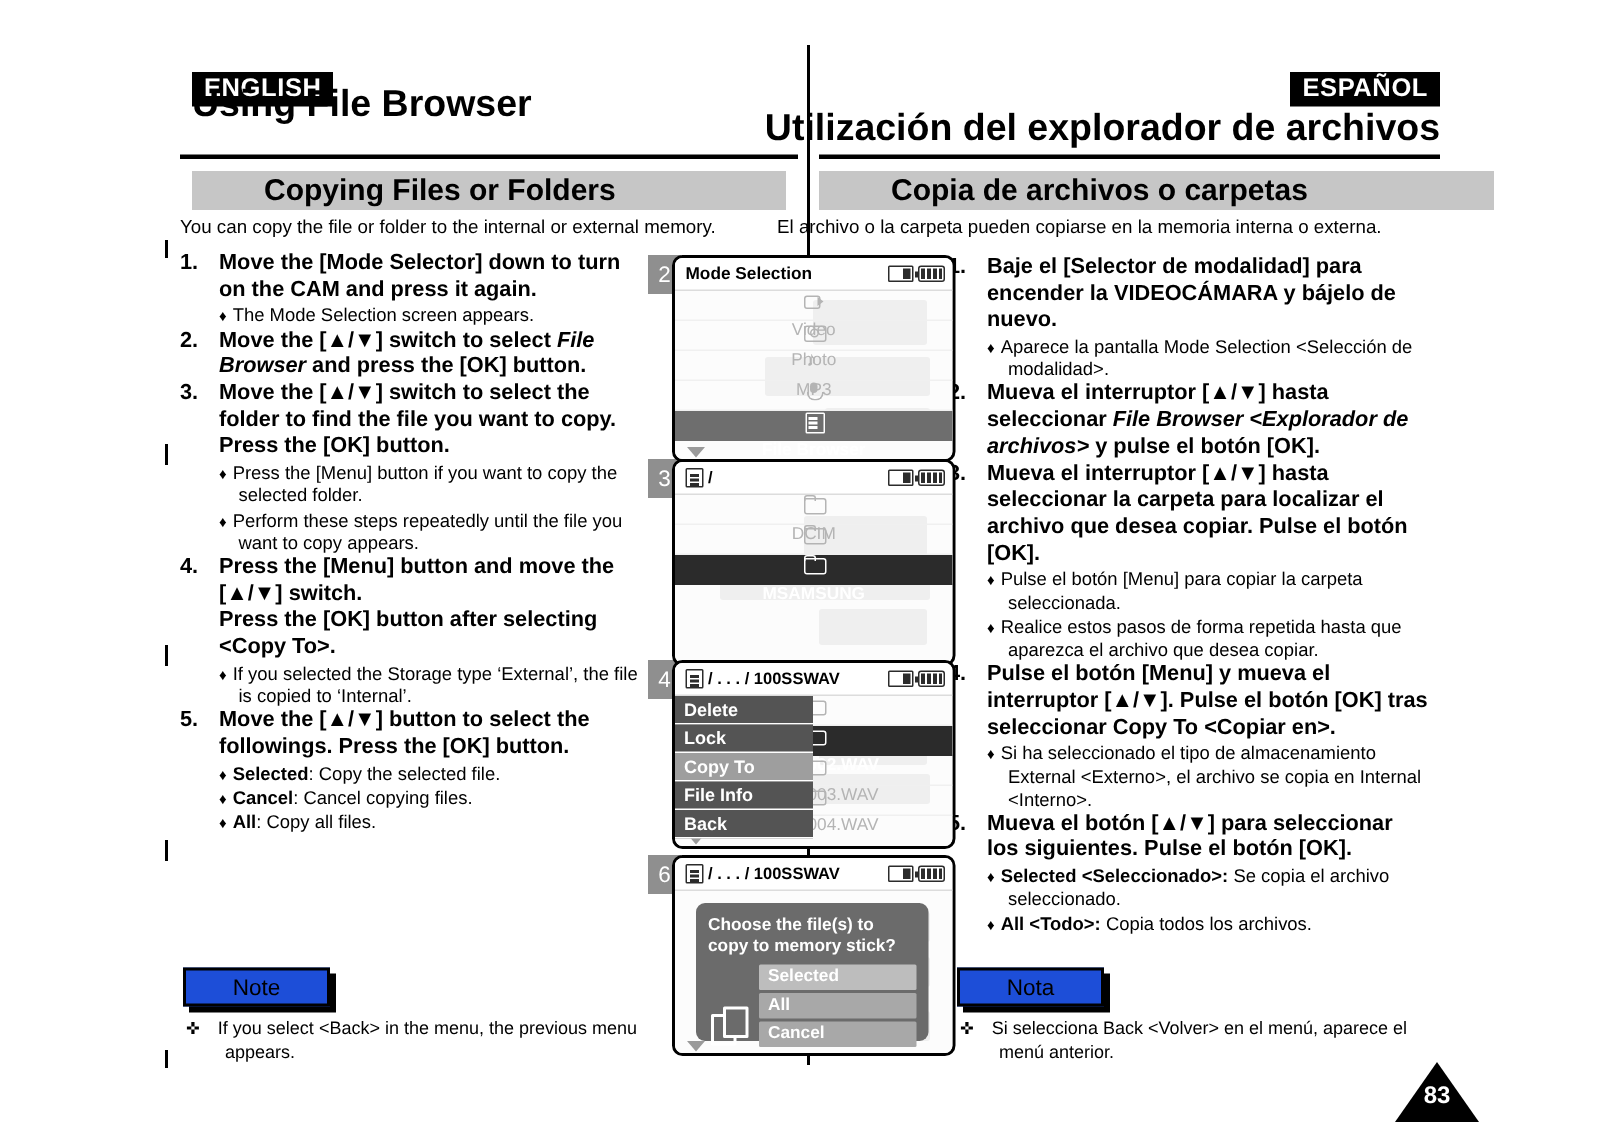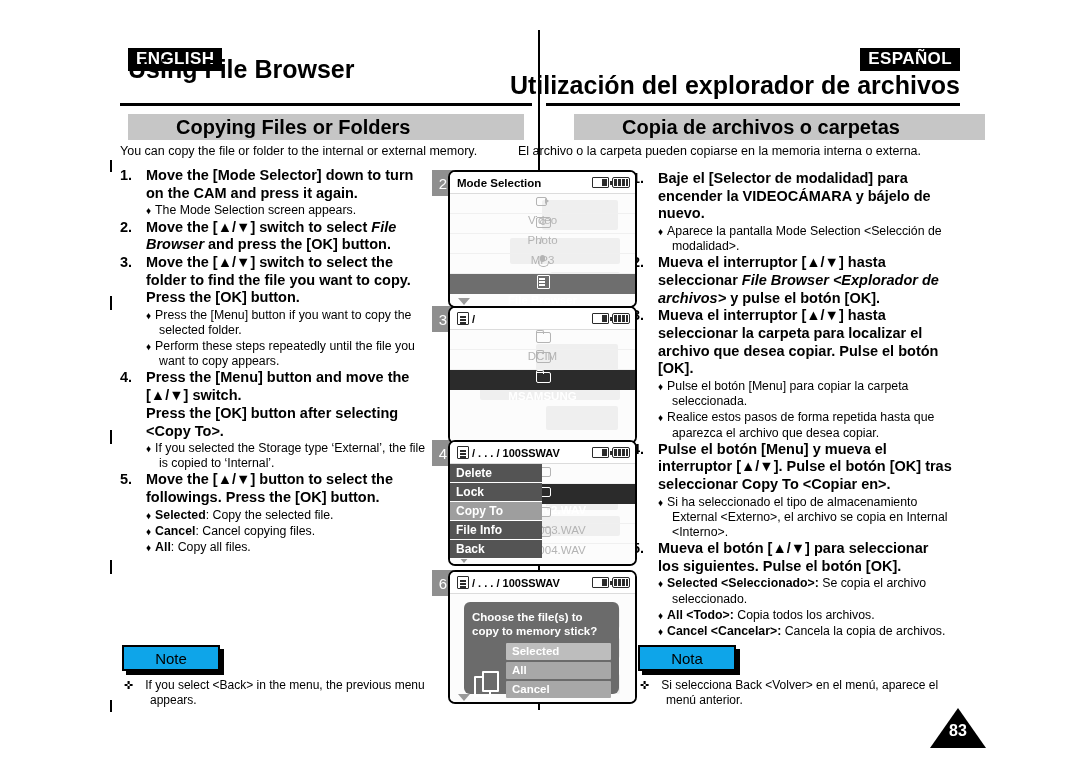--- a/index.html
+++ b/index.html
@@ -71,7 +71,7 @@
     margin-left: 38px;
   }
   #sec-en { left: 128px; top: 114px; width: 396px; }
-  #sec-es { left: 574px; top: 114px; width: 411px; }
+  #sec-es { left: 546px; top: 114px; width: 450px; }
 
   
   .intro {

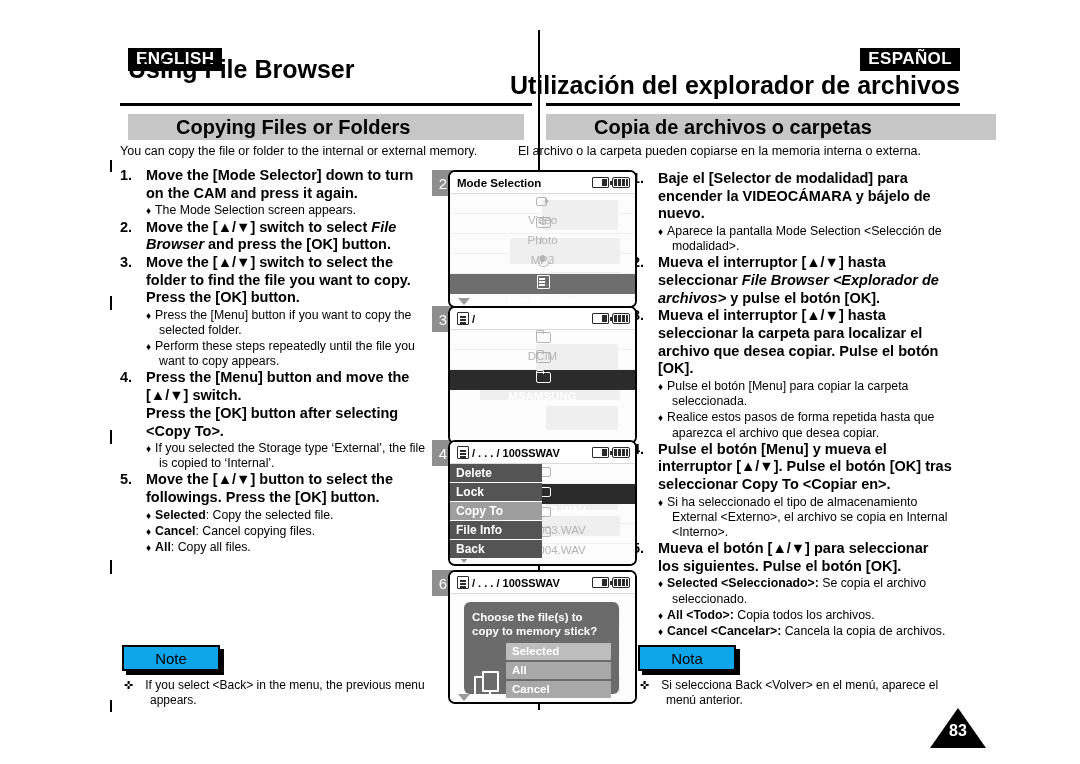--- a/index.html
+++ b/index.html
@@ -578,7 +578,6 @@
         <ul class="bullets indent-es">
           <li><b>Selected &lt;Seleccionado&gt;:</b><span> Se copia el archivo seleccionado.</span></li>
           <li><b>All &lt;Todo&gt;:</b><span> Copia todos los archivos.</span></li>
-          <li><b>Cancel &lt;Cancelar&gt;:</b><span> Cancela la copia de archivos.</span></li>
         </ul>
       </div>
     </div>

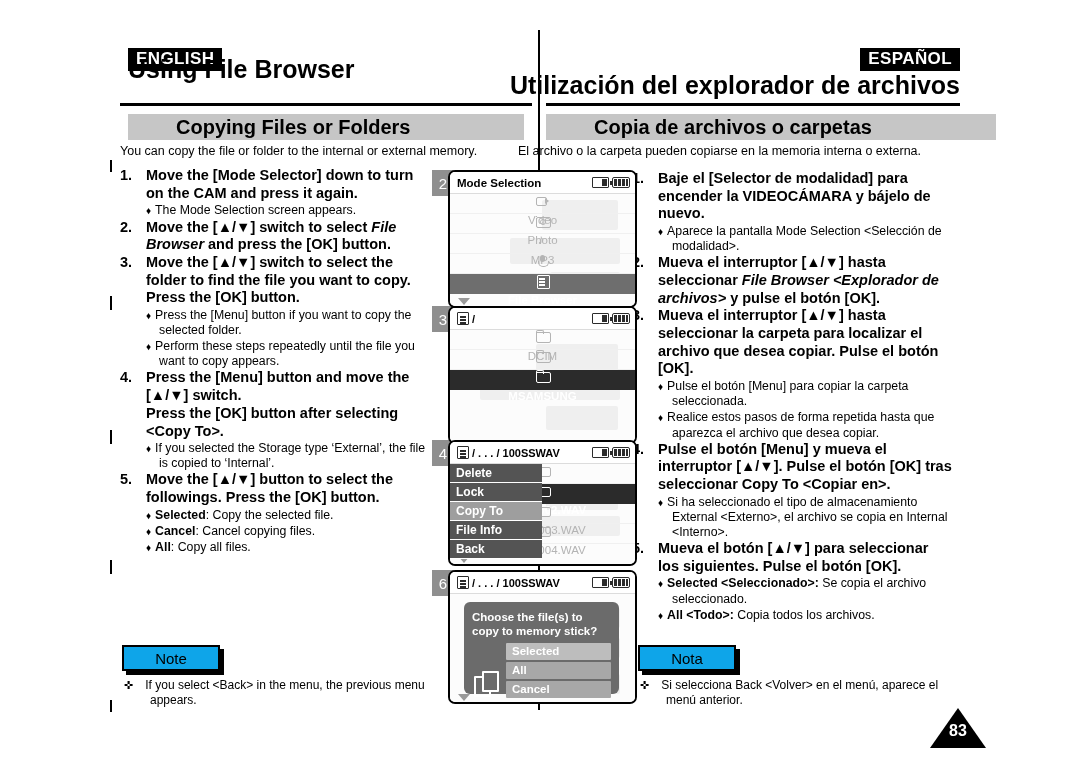--- a/index.html
+++ b/index.html
@@ -122,7 +122,7 @@
   .note-box {
     position: absolute;
     width: 98px; height: 26px;
-    background: #0ea5e9;
+    background: #1d4ed8;
     border: 2px solid #000;
     box-shadow: 4px 4px 0 #000;
     display: flex; align-items: center; justify-content: center;

